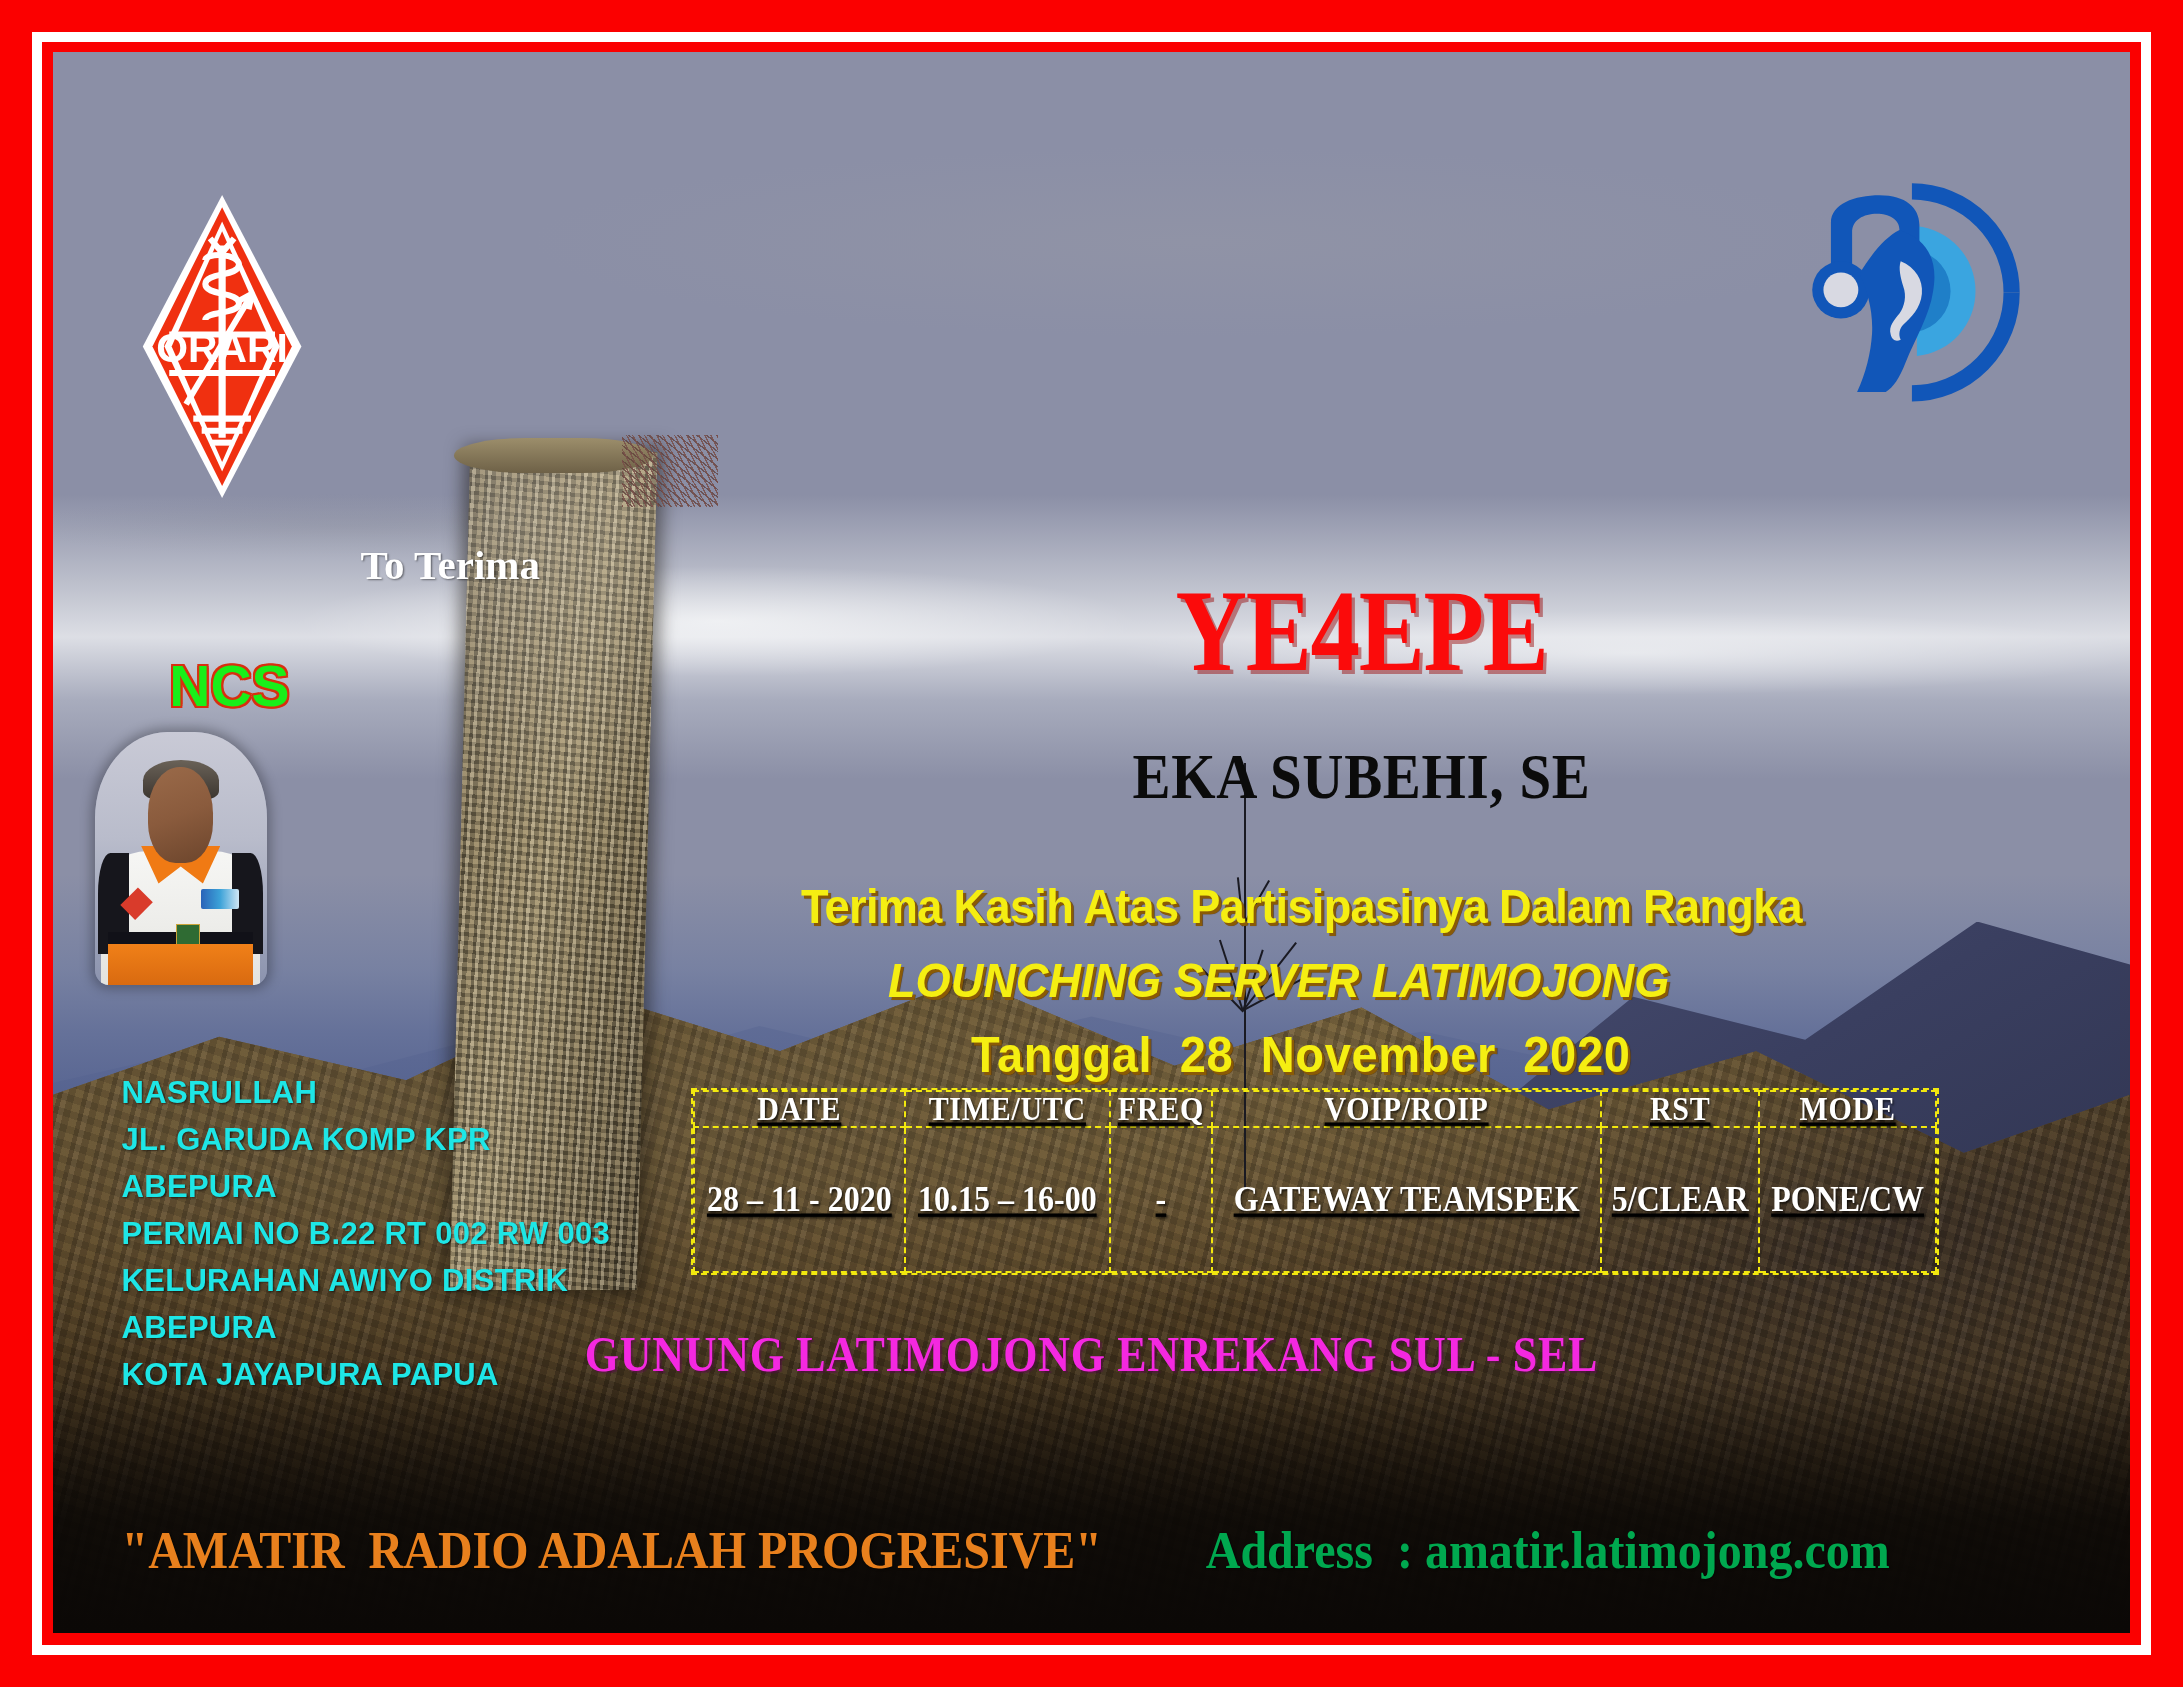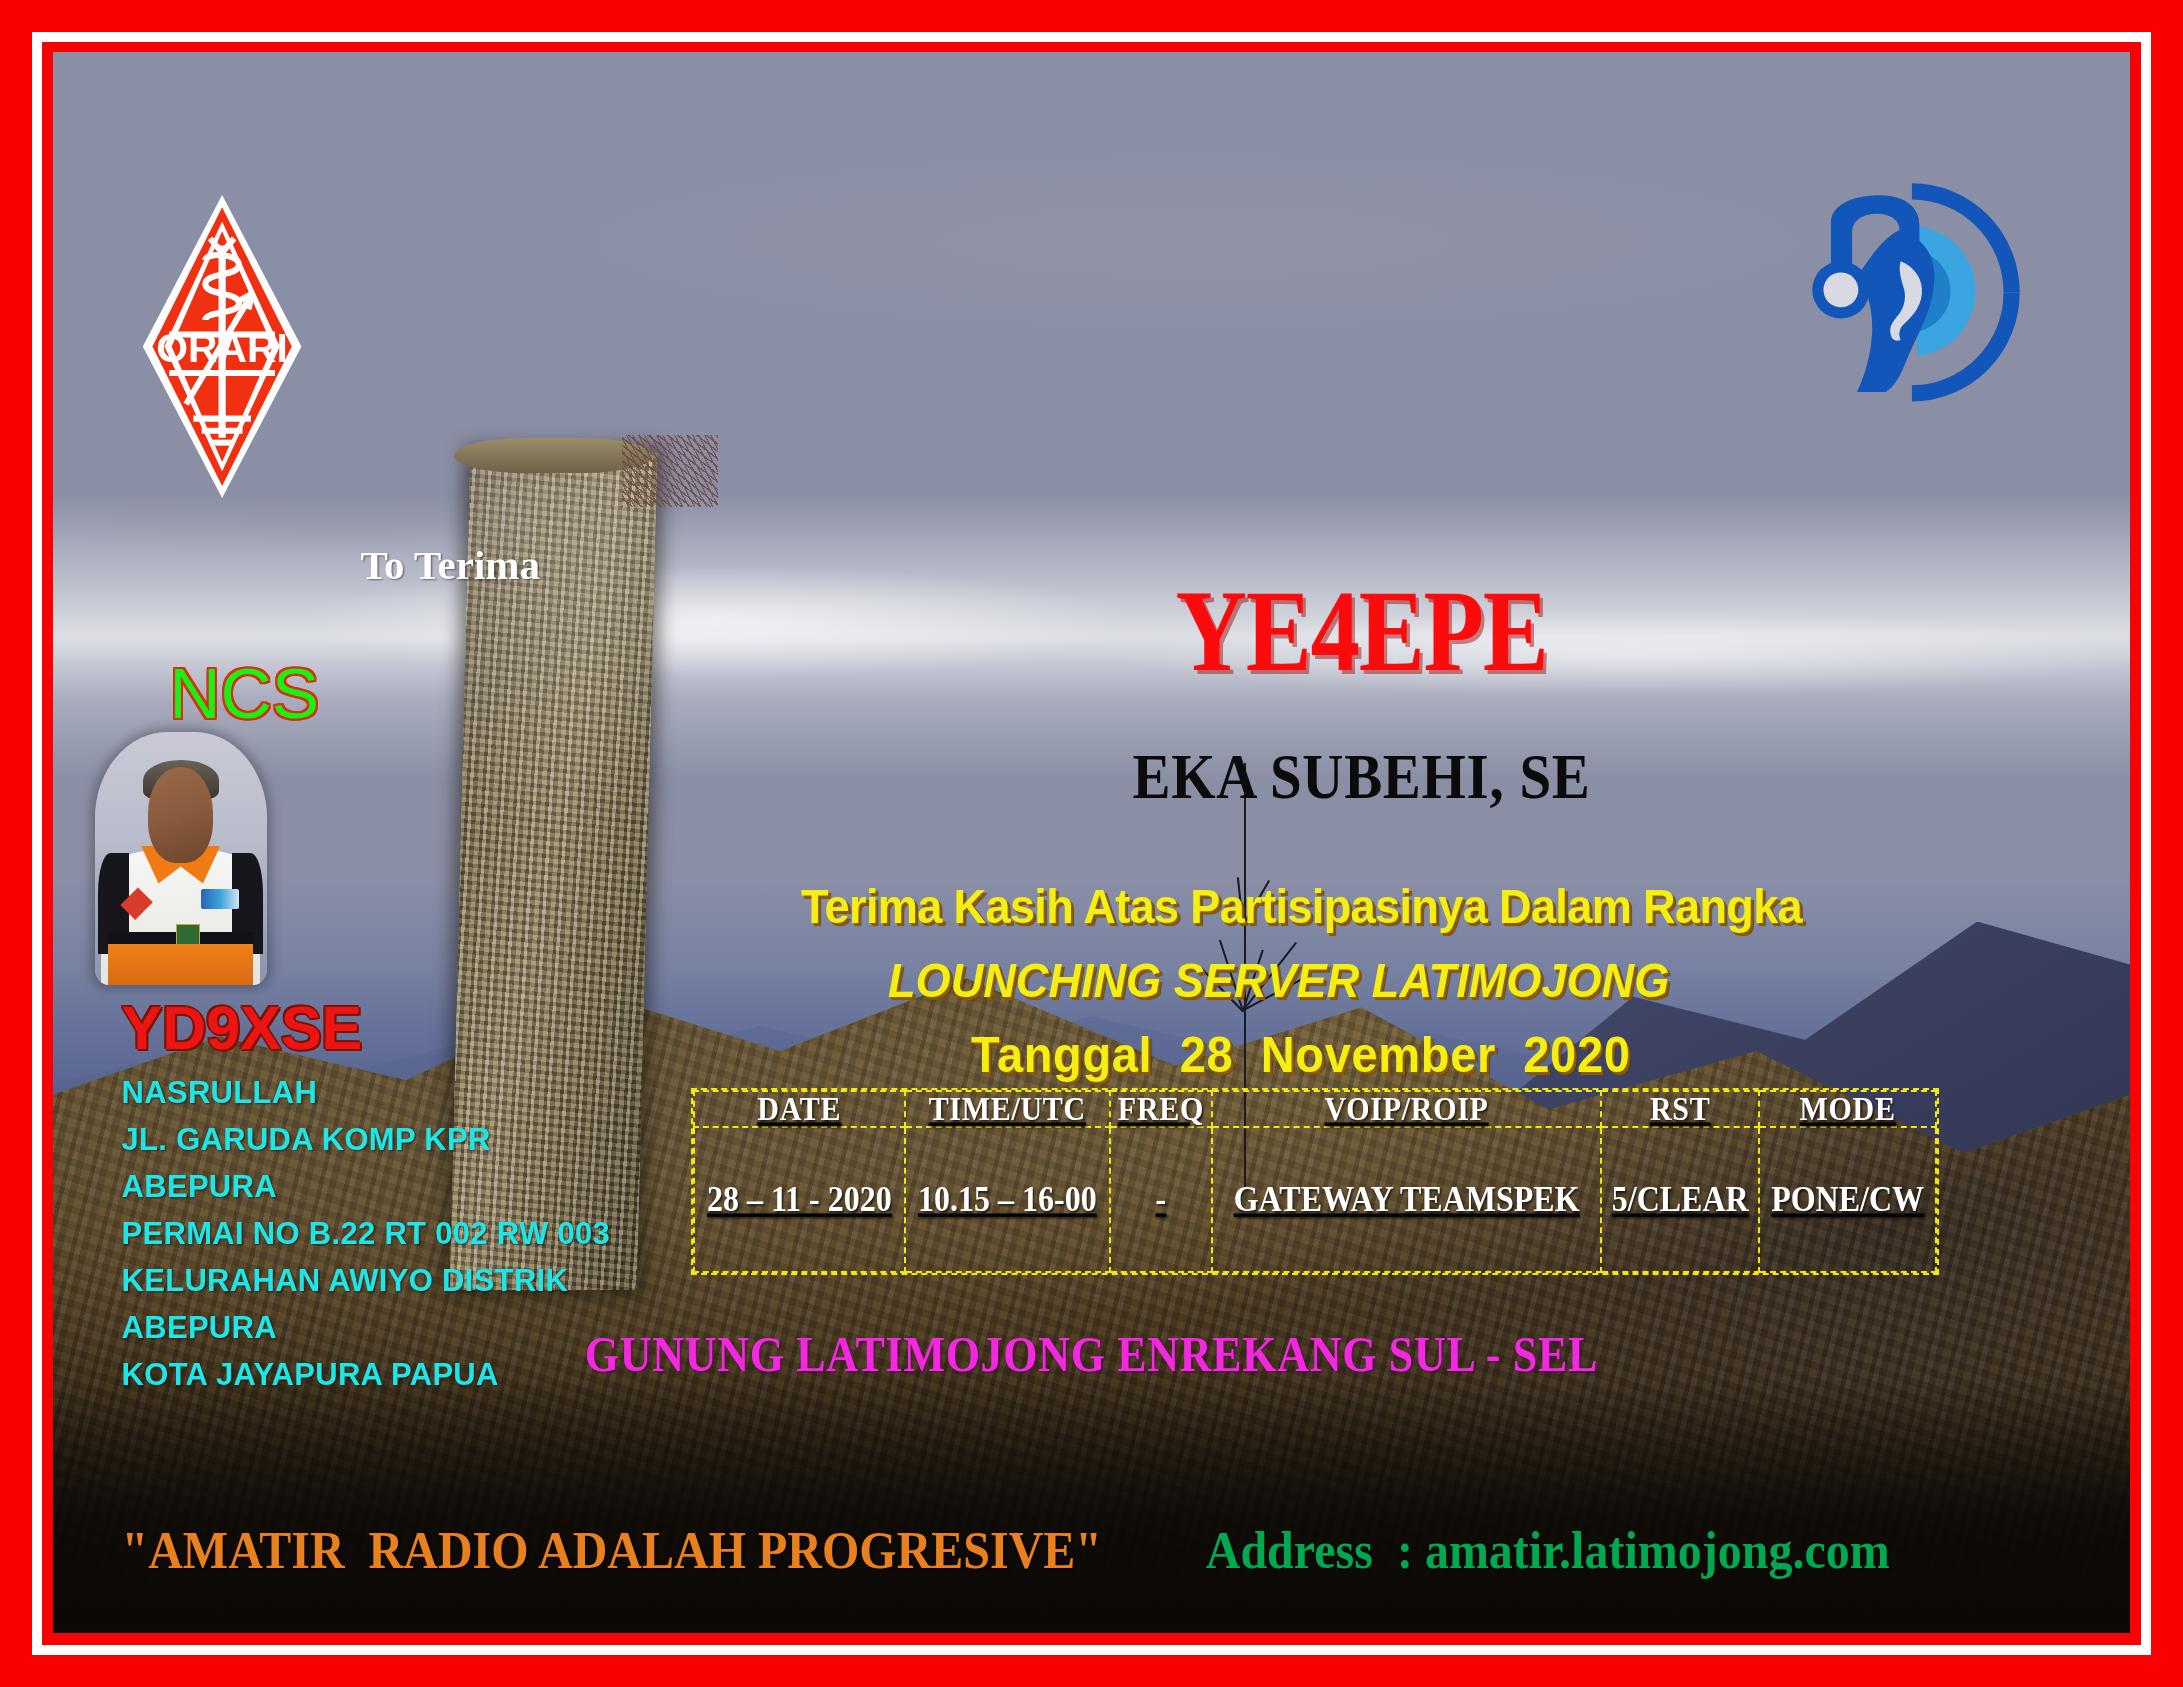--- a/index.html
+++ b/index.html
@@ -151,8 +151,8 @@
   #thanks3{left:44.2%;top:61.6%;width:46%;font-family:"Liberation Sans",sans-serif;
      font-size:50px;letter-spacing:0.7px;transform:scaleX(.94);transform-origin:left center;}
 
-  #ncs{left:5.6%;top:38.0%;font-family:"Liberation Sans",sans-serif;font-weight:400;
-     font-size:71px;color:#19ef19;
+  #ncs{left:5.6%;top:38.0%;font-family:"Liberation Sans",sans-serif;font-weight:700;
+     font-size:57px;color:#19ef19;
      text-shadow:-2px 0 #d83010,0 2px #d83010,2px 0 #d83010,0 -2px #d83010,
                  -2px -2px #d83010,2px 2px #d83010,-2px 2px #d83010,2px -2px #d83010;}
   #ncs-call{left:3.3%;top:59.5%;font-family:"Liberation Sans",sans-serif;font-weight:700;

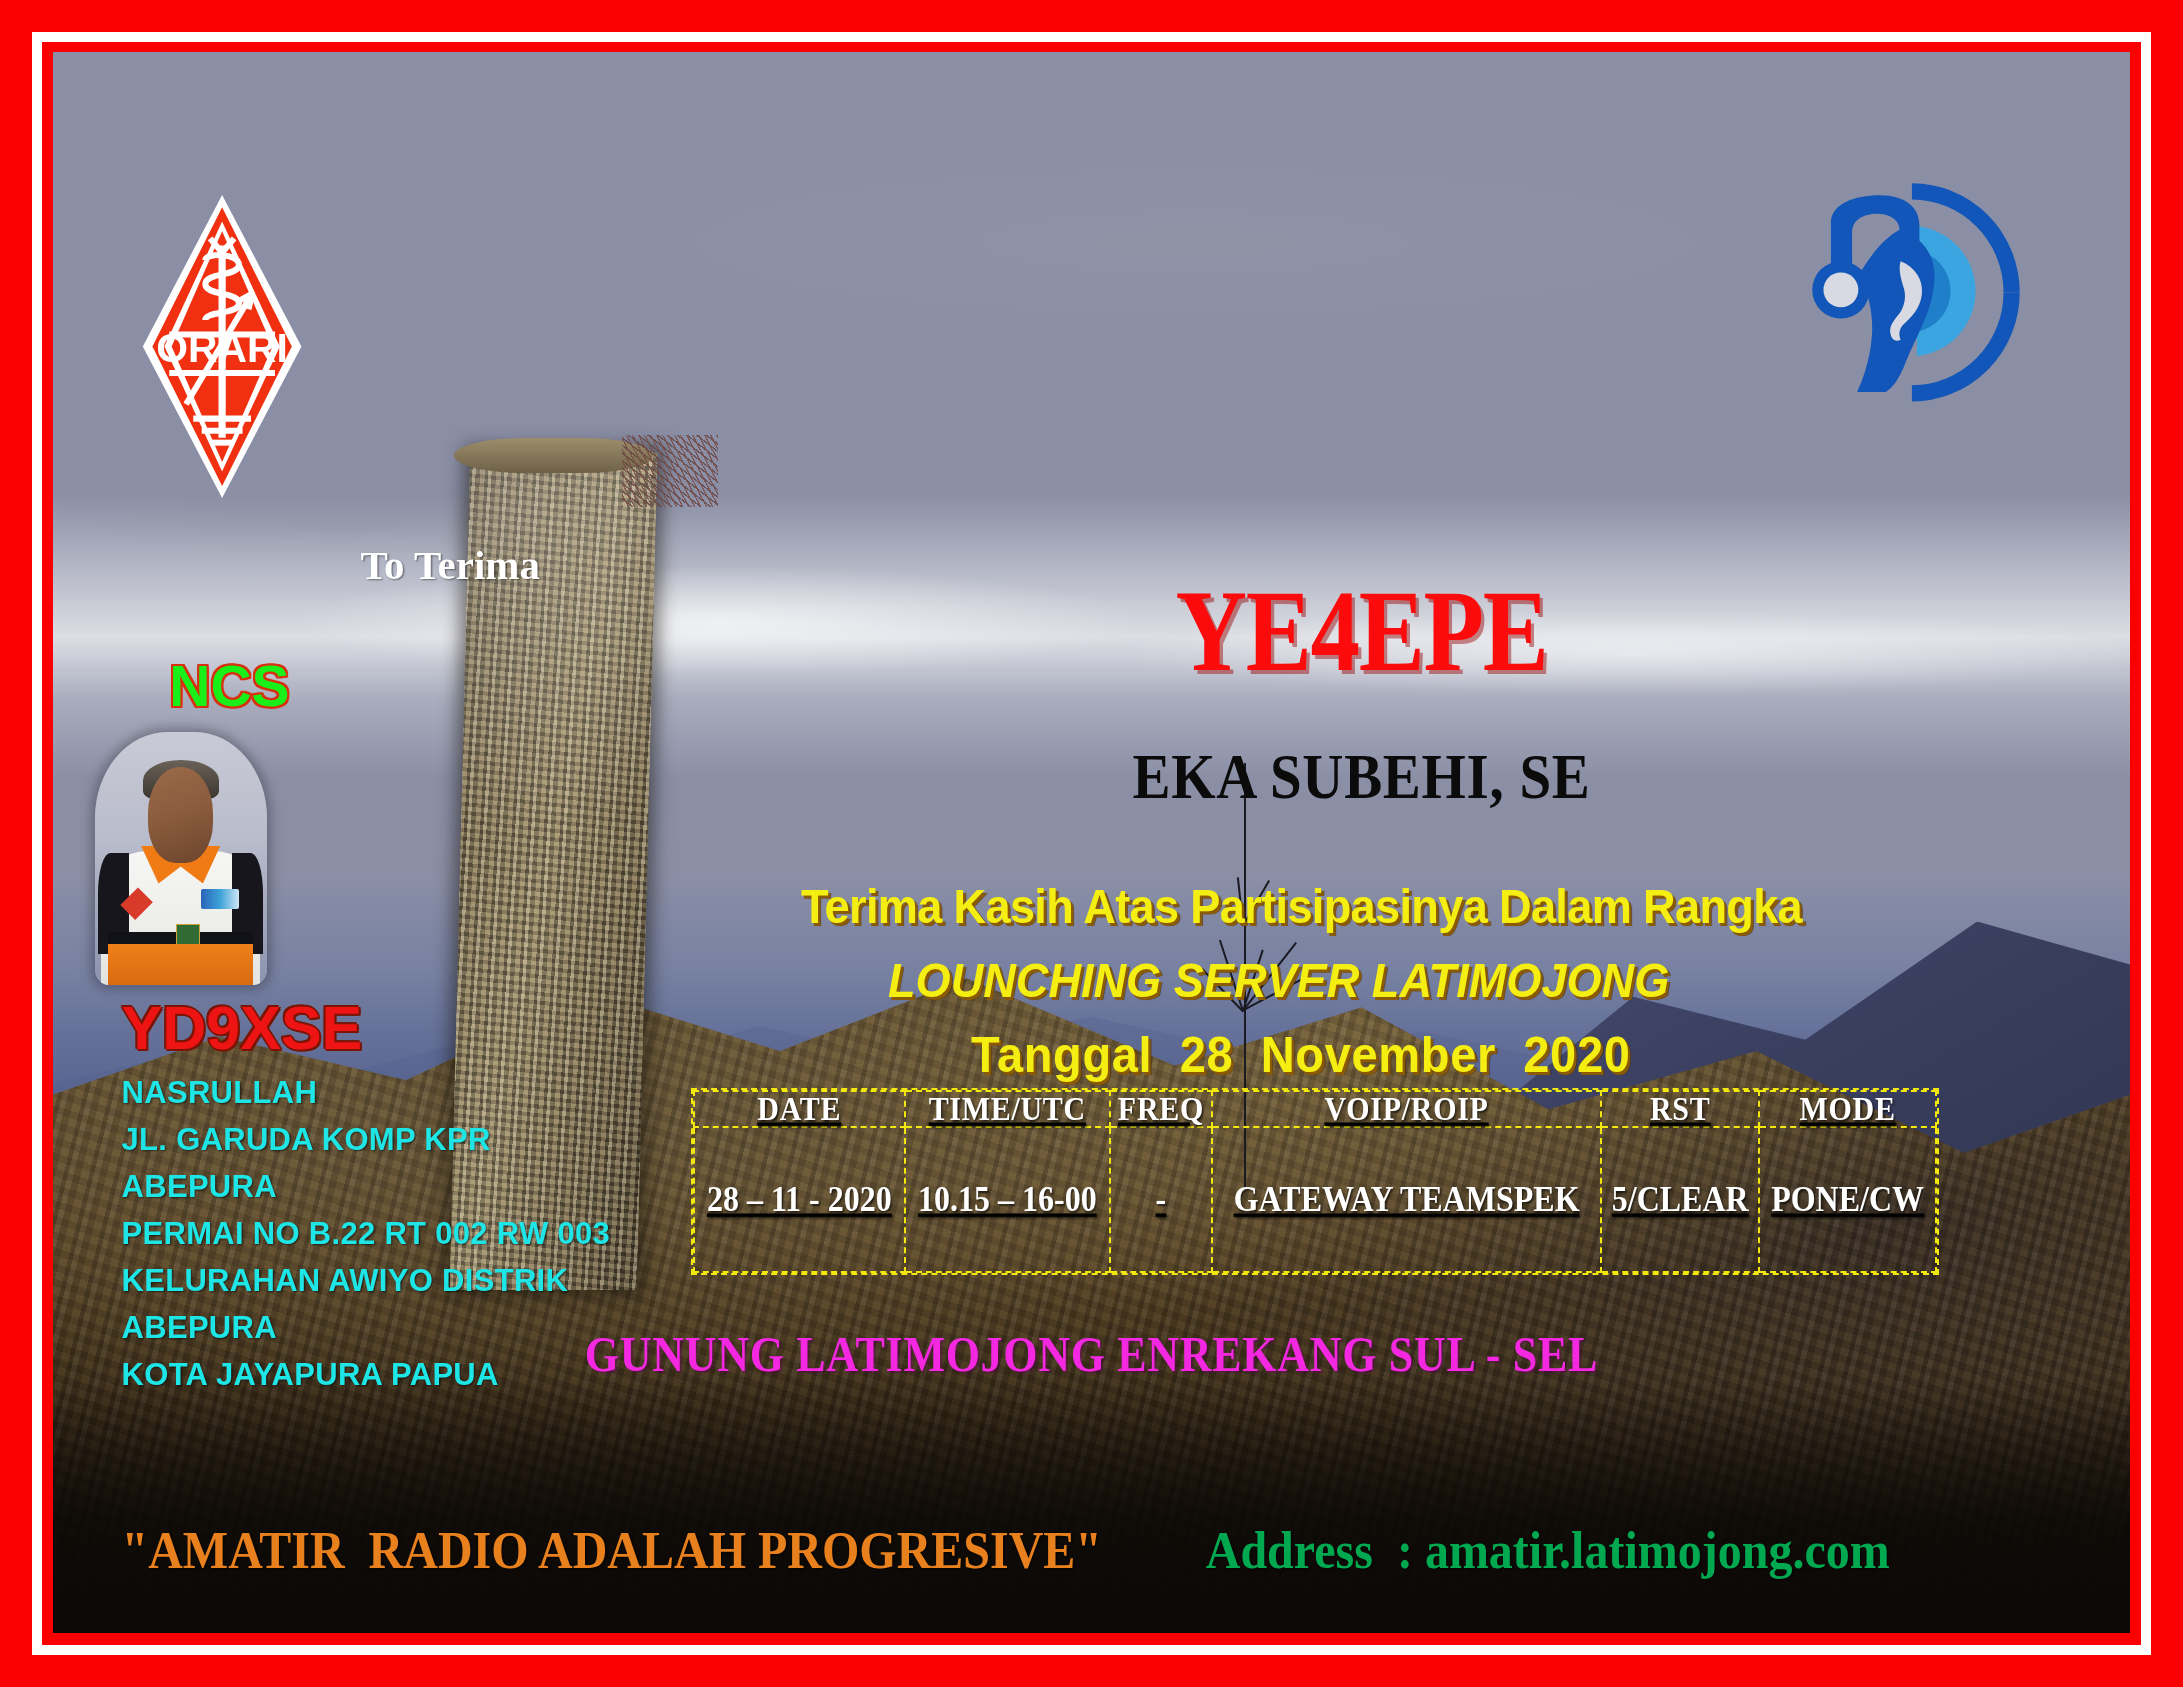--- a/index.html
+++ b/index.html
@@ -327,7 +327,6 @@
       <div class="sash"></div>
     </div>
 
-    <div class="ov" id="ncs-call">YD9XSE</div>
 
     <div class="ov" id="addr">NASRULLAH
 JL. GARUDA KOMP KPR

